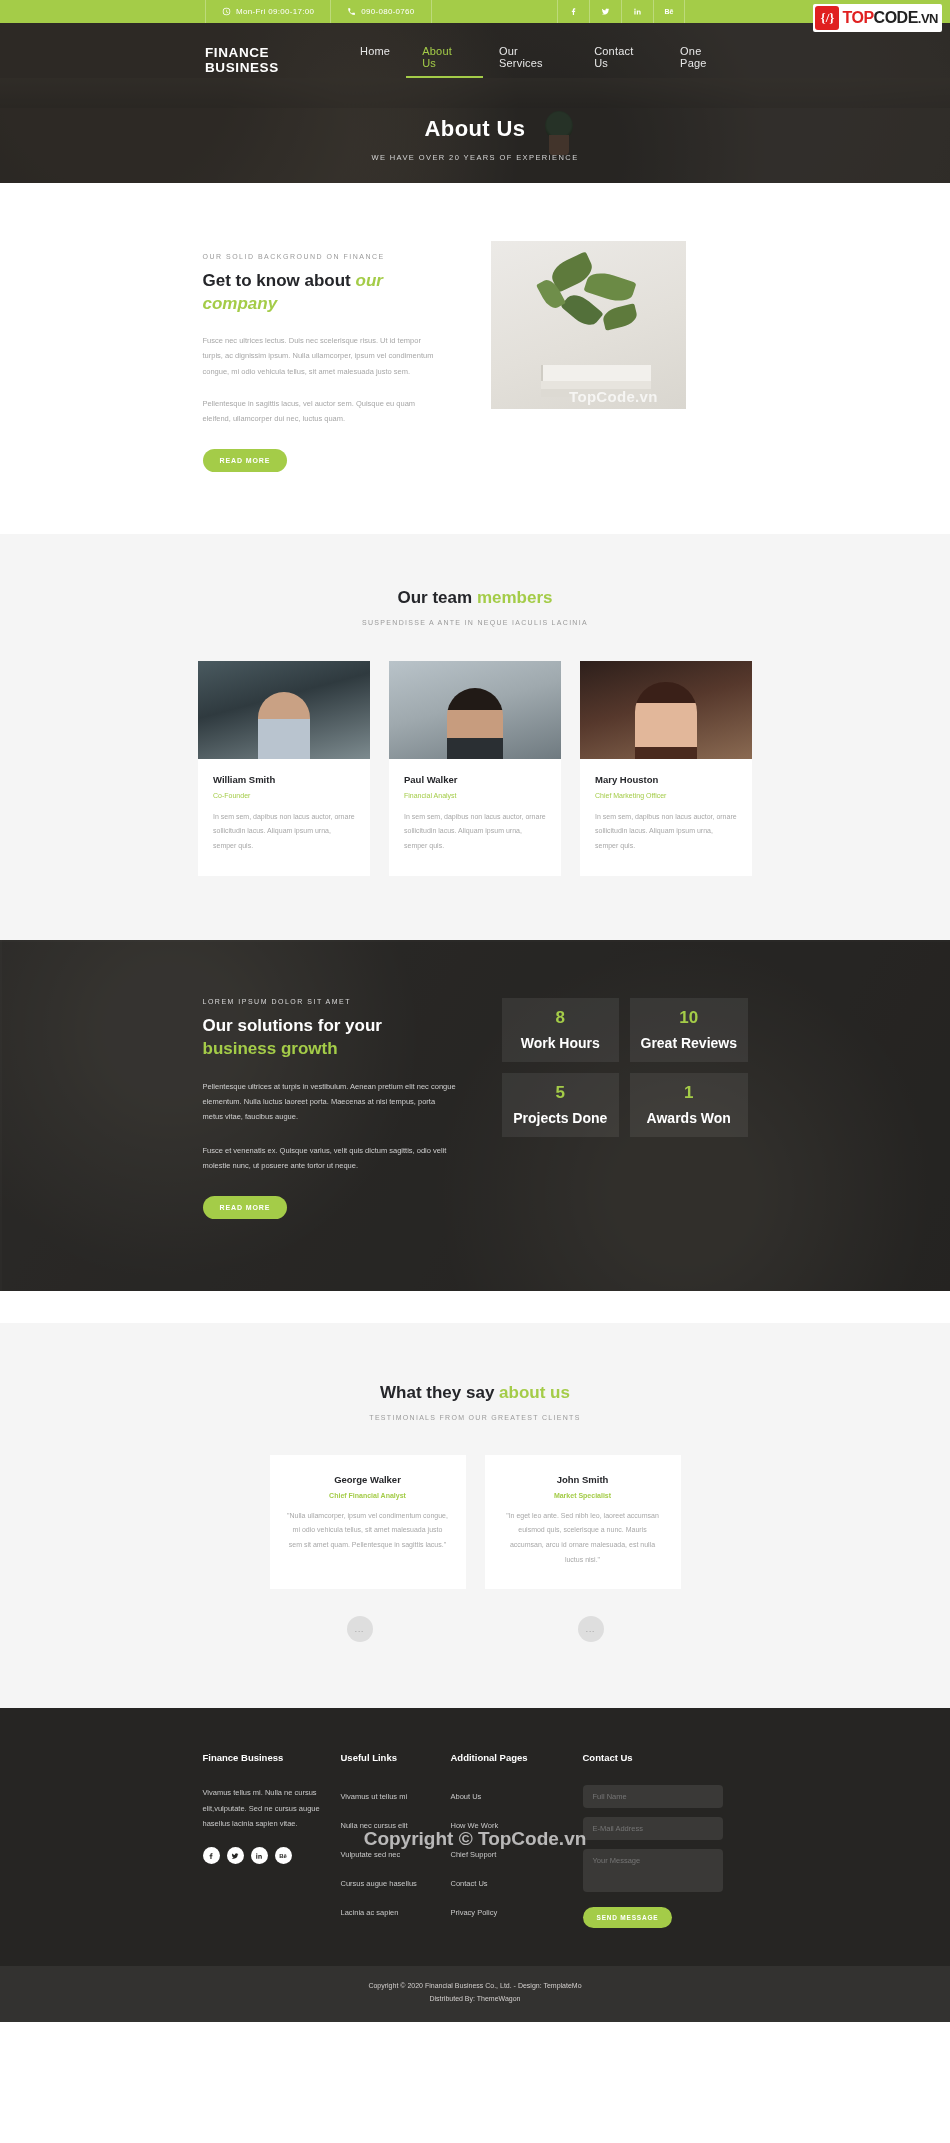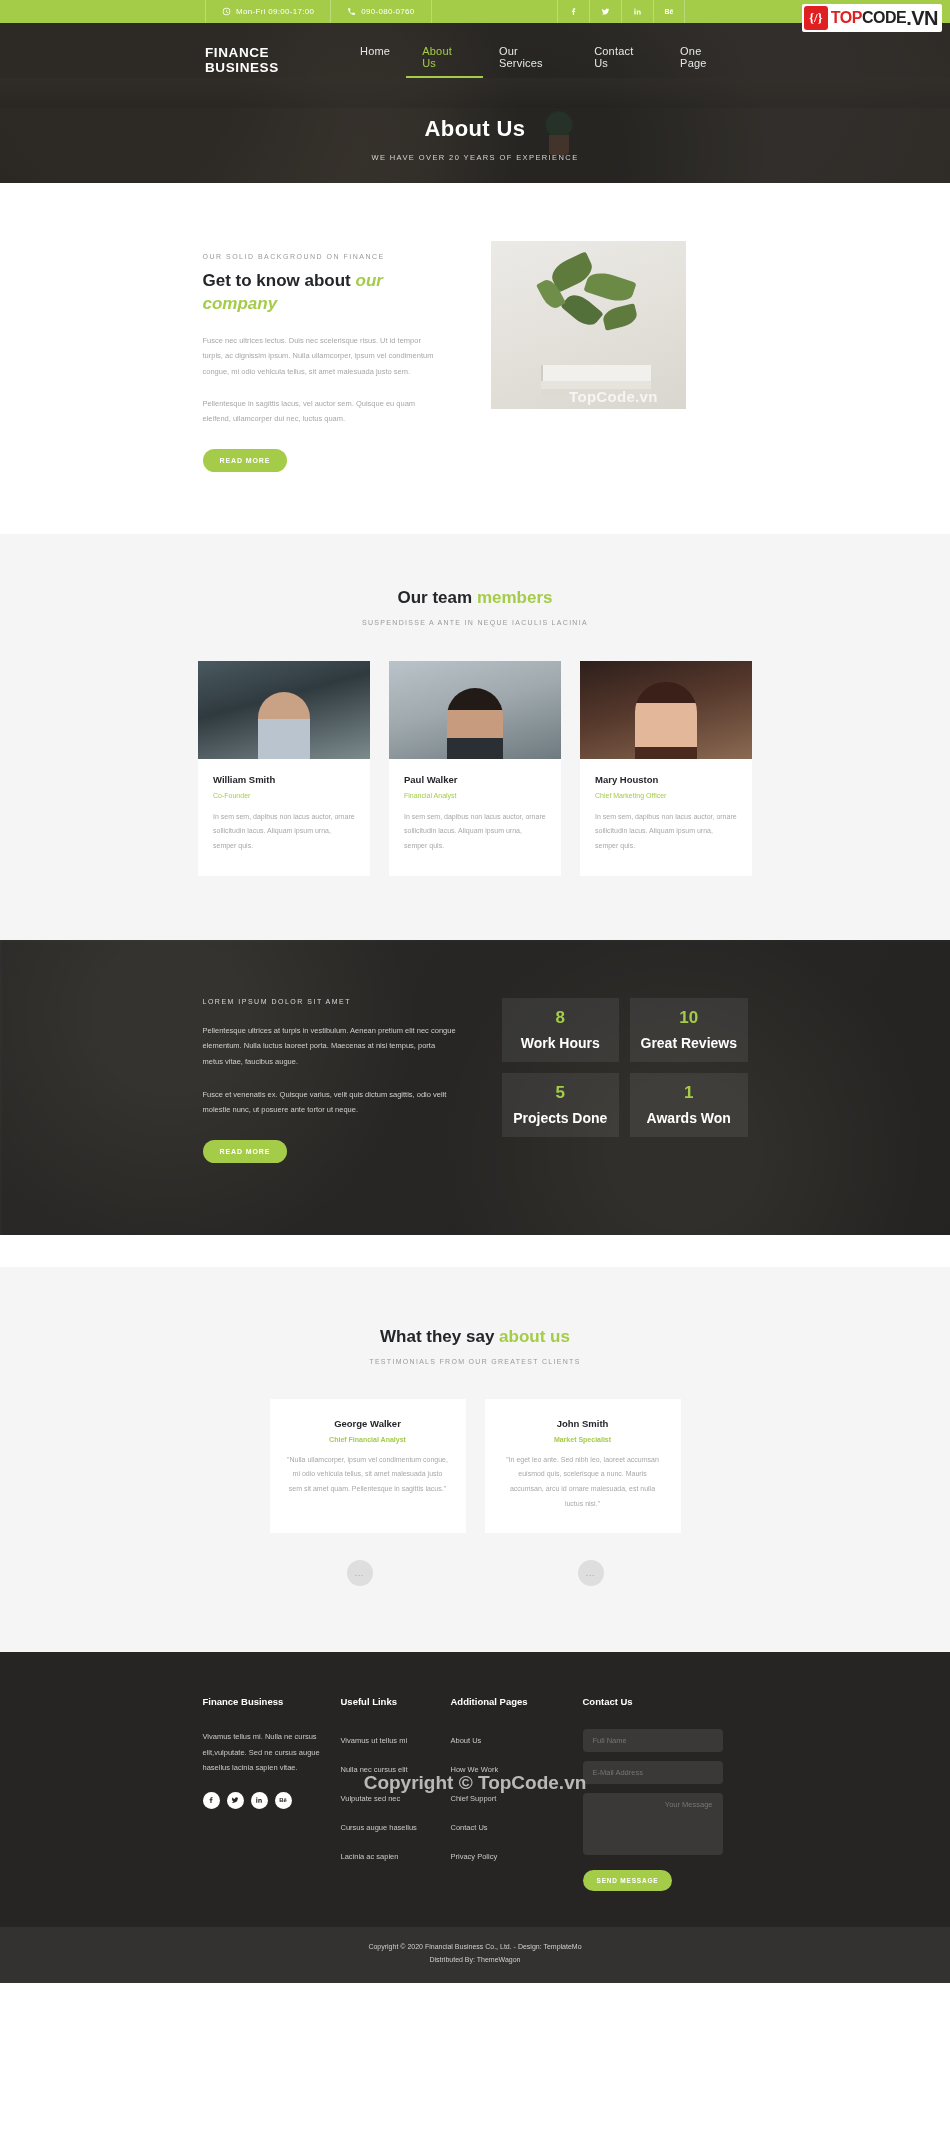--- a/index.html
+++ b/index.html
@@ -55,7 +55,7 @@
   }
   .tc-top { color: #e02020; font-weight: bold; font-size: 16px; letter-spacing: -.5px; }
   .tc-code { color: #222; font-weight: bold; font-size: 16px; letter-spacing: -.5px; }
-  .tc-vn { color: #222; font-weight: bold; font-size: 20px; letter-spacing: -.5px; }
+  .tc-vn { color: #222; font-weight: bold; font-size: 13px; letter-spacing: -.5px; }
 
   
   .hero {

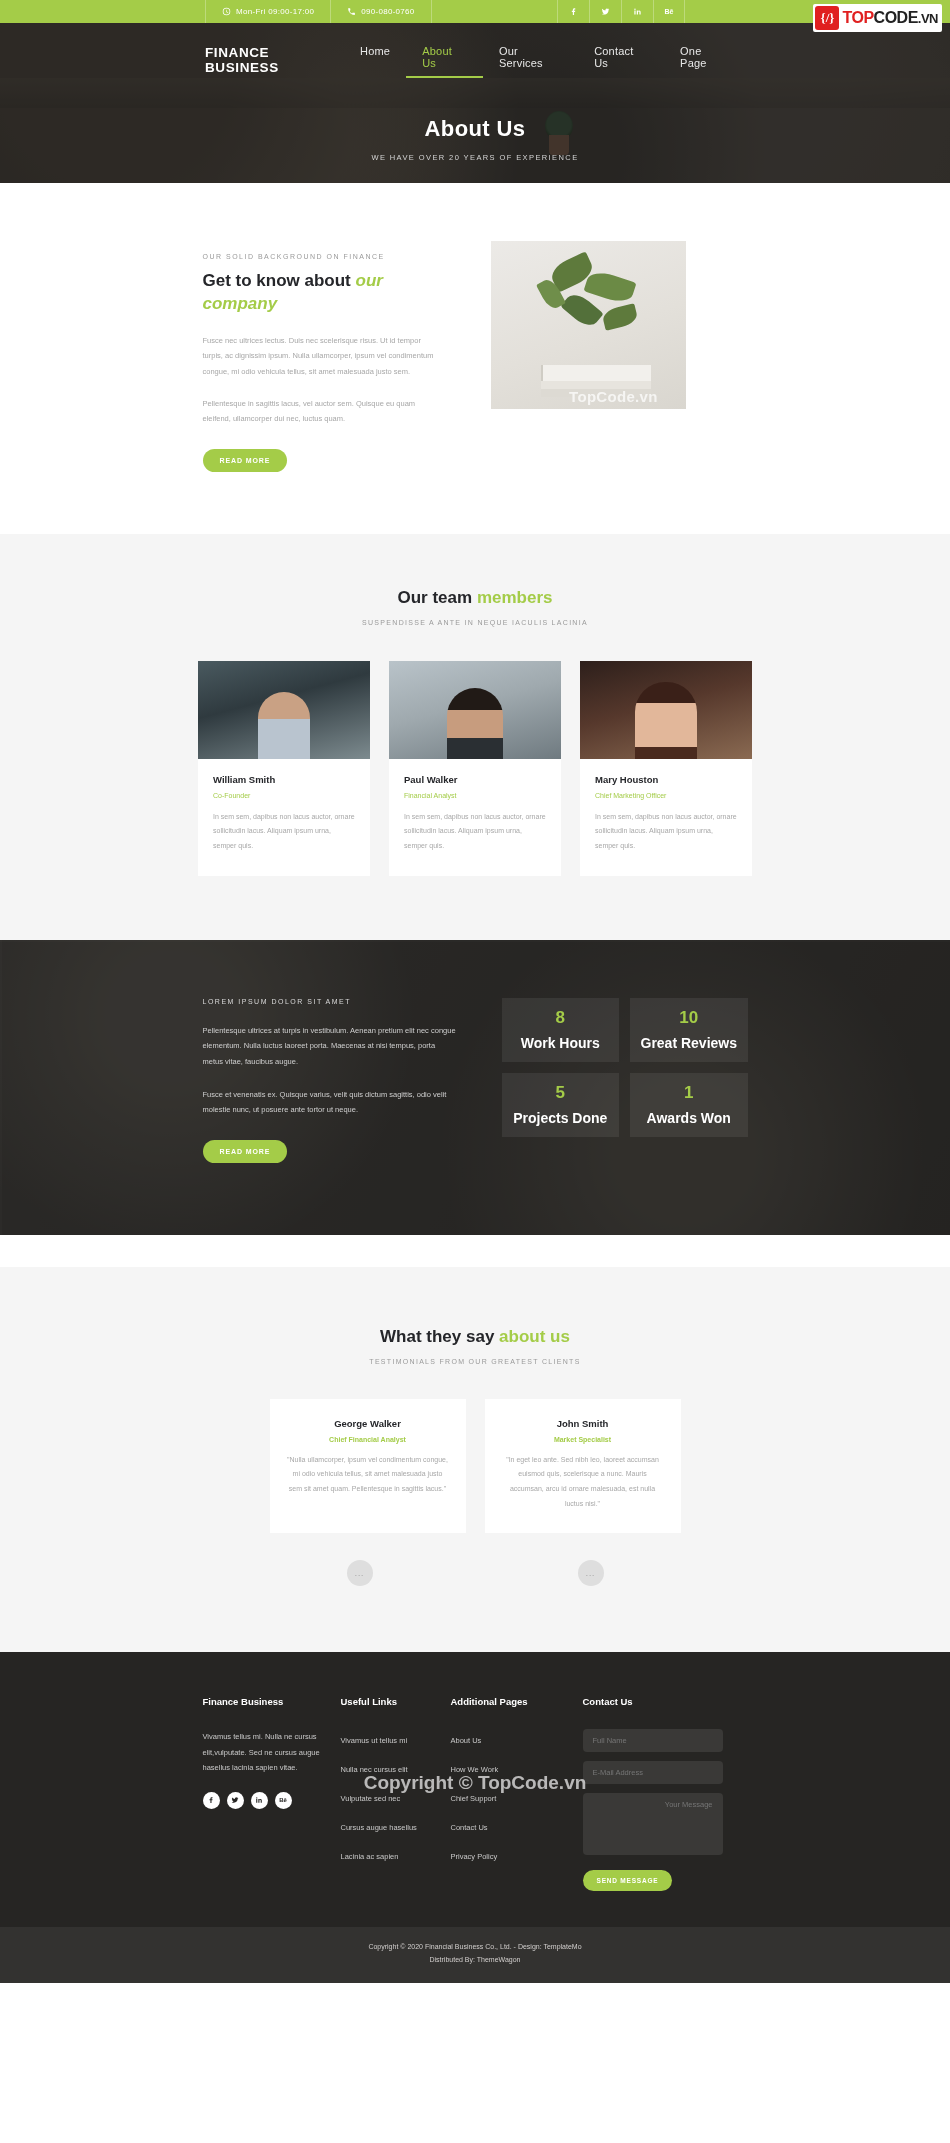--- a/index.html
+++ b/index.html
@@ -434,6 +434,10 @@
   <div class="sol-inner">
     <div class="sol-left">
       <div class="eyebrow-light">LOREM IPSUM DOLOR SIT AMET</div>
+      <div class="h2-light">
+        <span>Our solutions for your</span><br>
+        <span class="accent">business growth</span>
+      </div>
       <p class="body-light">Pellentesque ultrices at turpis in vestibulum. Aenean pretium elit nec congue elementum. Nulla luctus laoreet porta. Maecenas at nisi tempus, porta metus vitae, faucibus augue.</p>
       <p class="body-light">Fusce et venenatis ex. Quisque varius, velit quis dictum sagittis, odio velit molestie nunc, ut posuere ante tortor ut neque.</p>
       <button class="btn-green">READ MORE</button>

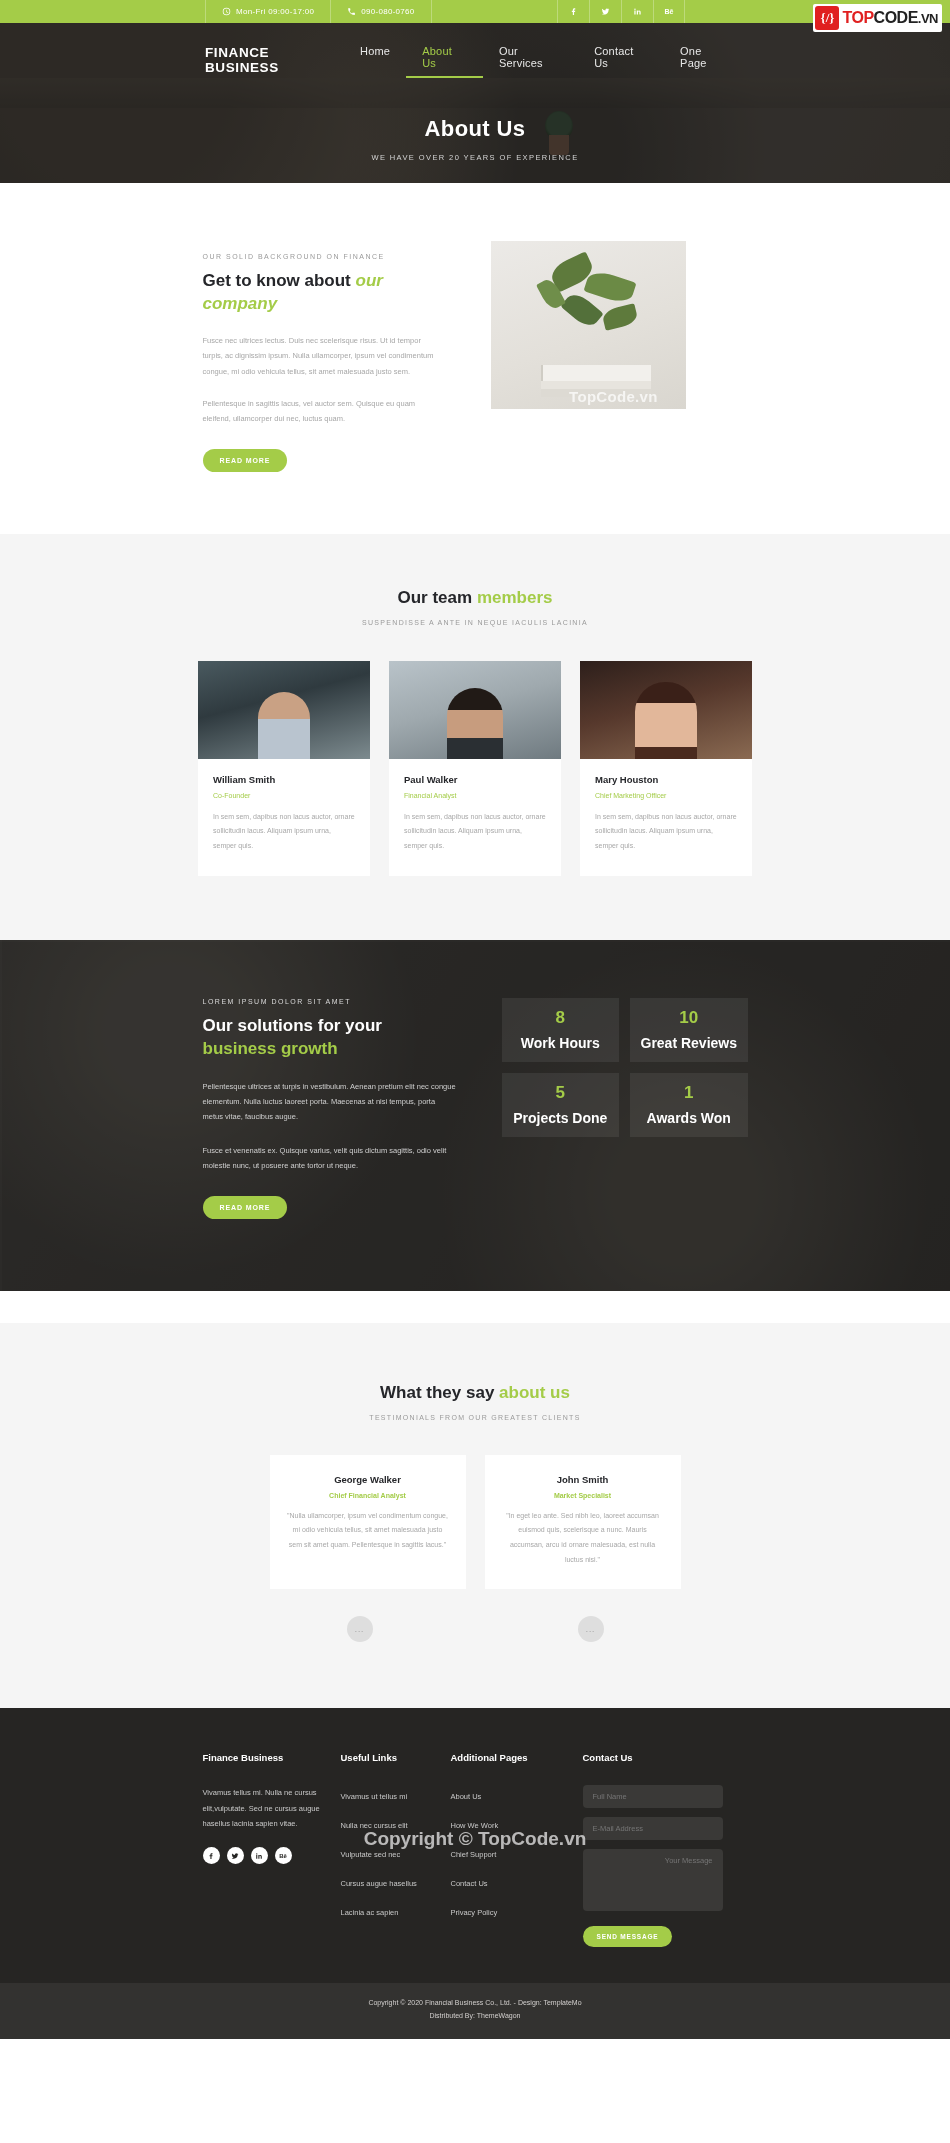--- a/index.html
+++ b/index.html
@@ -281,7 +281,7 @@
     color: #bdbdbd; font-size: 7.5px; padding: 7px 10px; margin-bottom: 9px;
     font-family: "Liberation Sans", sans-serif; outline: none;
   }
-  .ftextarea { height: 62px; resize: none; text-align: right; }
+  .ftextarea { height: 43px; resize: none; }
   .fsend {
     background: #a4cc48; color: #fff; border: none; border-radius: 13px;
     font-size: 6.5px; font-weight: bold; letter-spacing: .8px;

